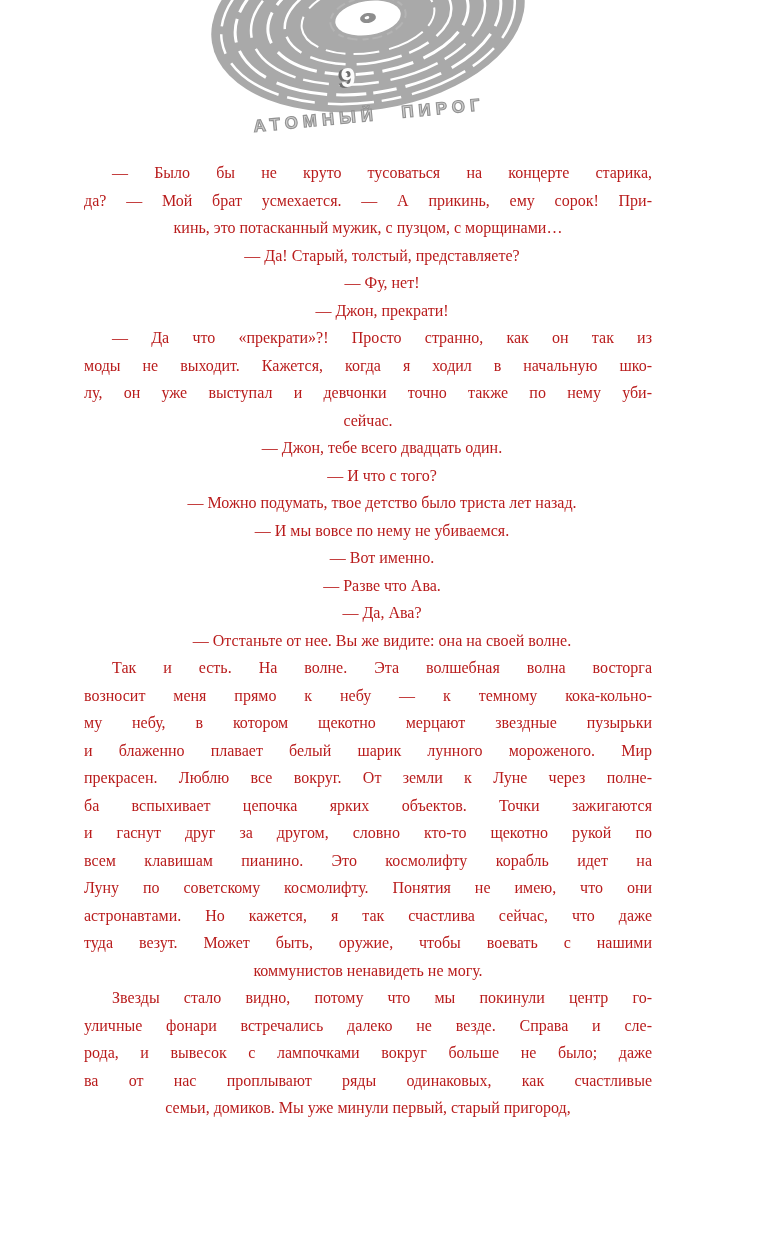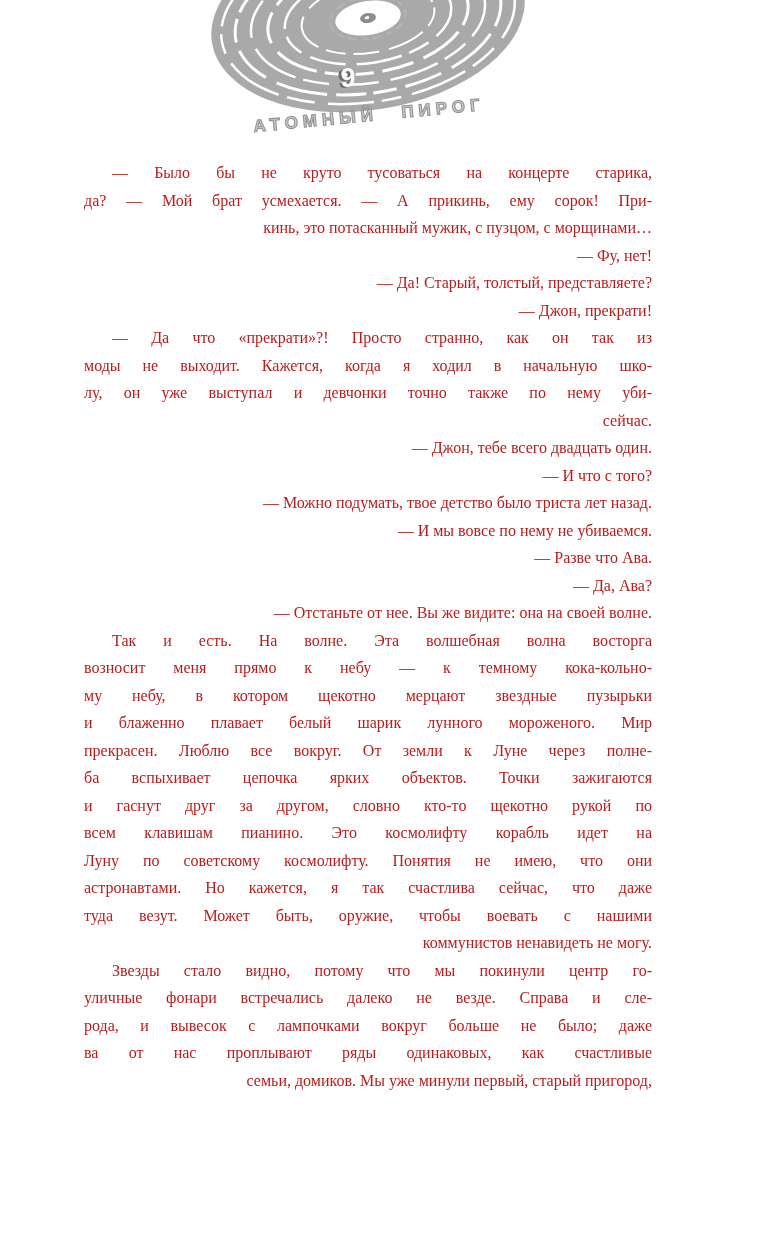--- a/index.html
+++ b/index.html
@@ -56,7 +56,7 @@
   }
   .line {
     height: 27.5px;
-    text-align: right;
+    text-align: center;
   }
   .line.j {
     text-align: justify;

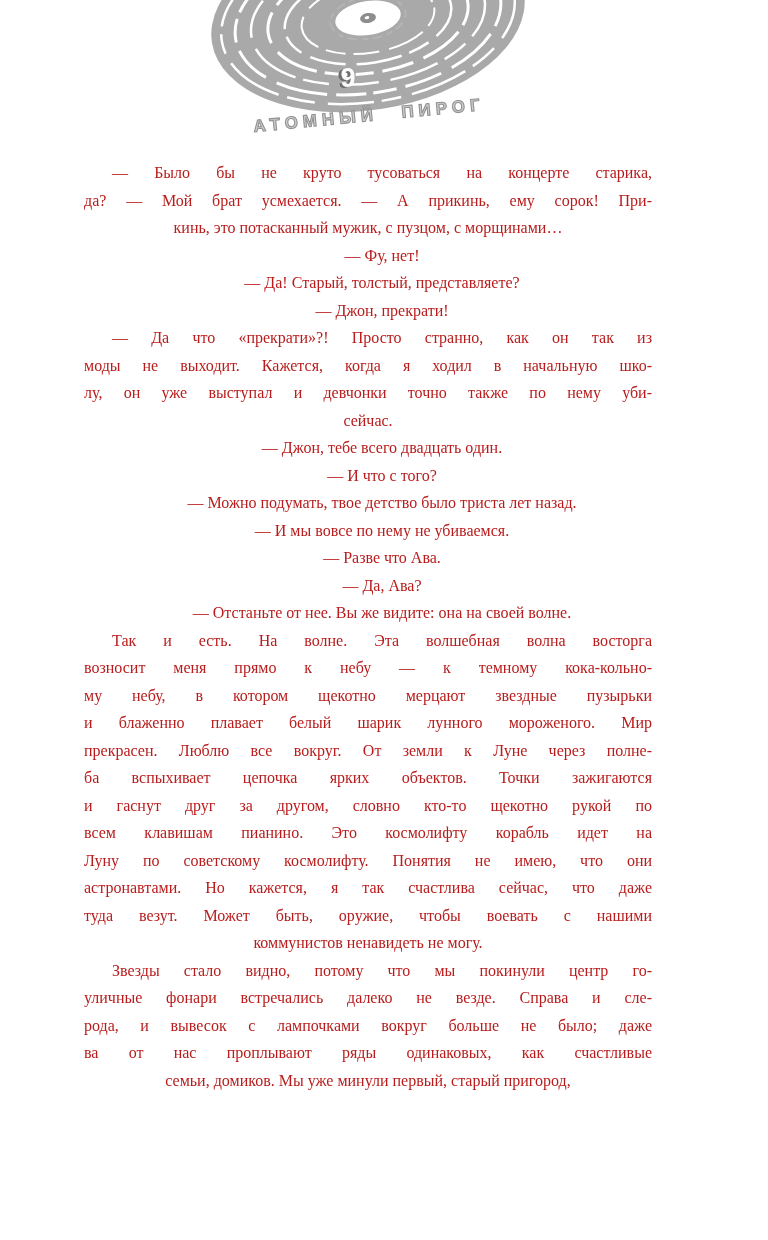--- a/index.html
+++ b/index.html
@@ -95,8 +95,8 @@
     <div class="line in j">— Было бы не круто тусоваться на концерте старика,</div>
     <div class="line j">да? — Мой брат усмехается. — А прикинь, ему сорок! При-</div>
     <div class="line">кинь, это потасканный мужик, с пузцом, с морщинами…</div>
+    <div class="line in">— Да! Старый, толстый, представляете?</div>
     <div class="line in">— Фу, нет!</div>
-    <div class="line in">— Да! Старый, толстый, представляете?</div>
     <div class="line in">— Джон, прекрати!</div>
     <div class="line in j">— Да что «прекрати»?! Просто странно, как он так из</div>
     <div class="line j">моды не выходит. Кажется, когда я ходил в начальную шко-</div>

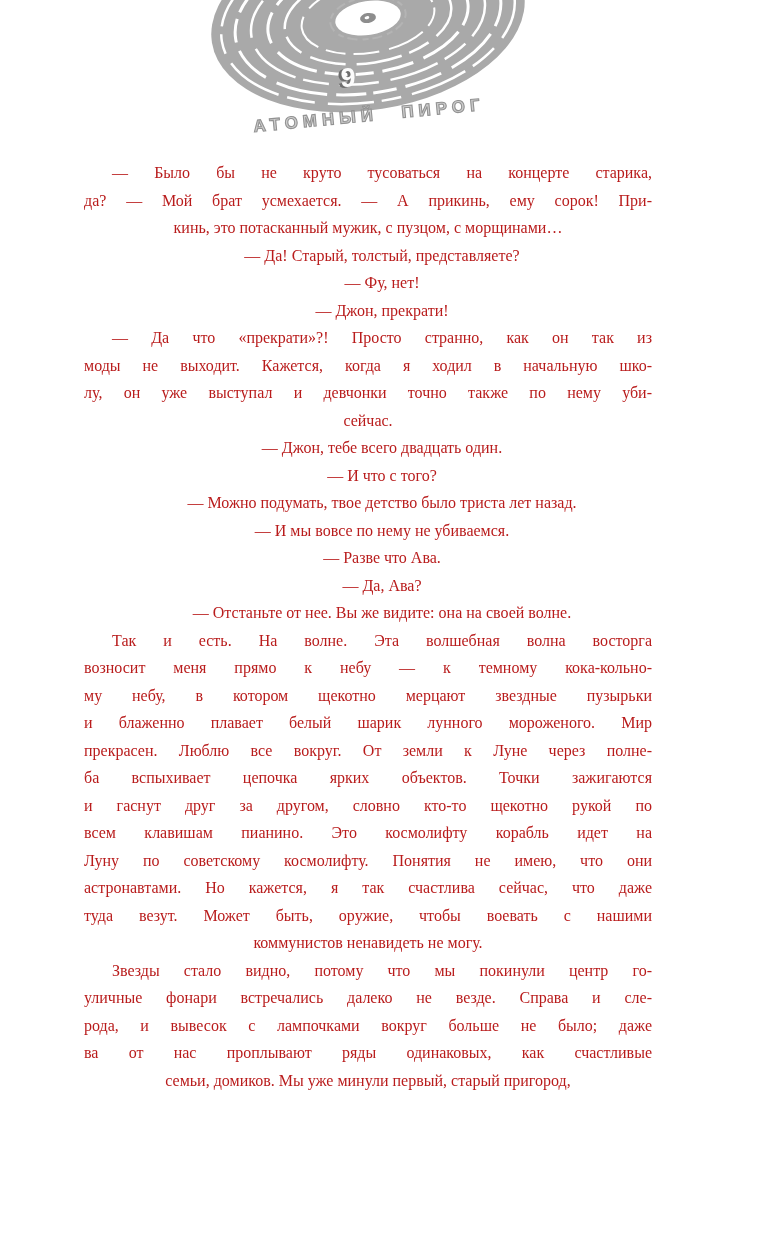--- a/index.html
+++ b/index.html
@@ -106,6 +106,7 @@
     <div class="line in">— И что с того?</div>
     <div class="line in">— Можно подумать, твое детство было триста лет назад.</div>
     <div class="line in">— И мы вовсе по нему не убиваемся.</div>
+    <div class="line in">— Вот именно.</div>
     <div class="line in">— Разве что Ава.</div>
     <div class="line in">— Да, Ава?</div>
     <div class="line in">— Отстаньте от нее. Вы же видите: она на своей волне.</div>

